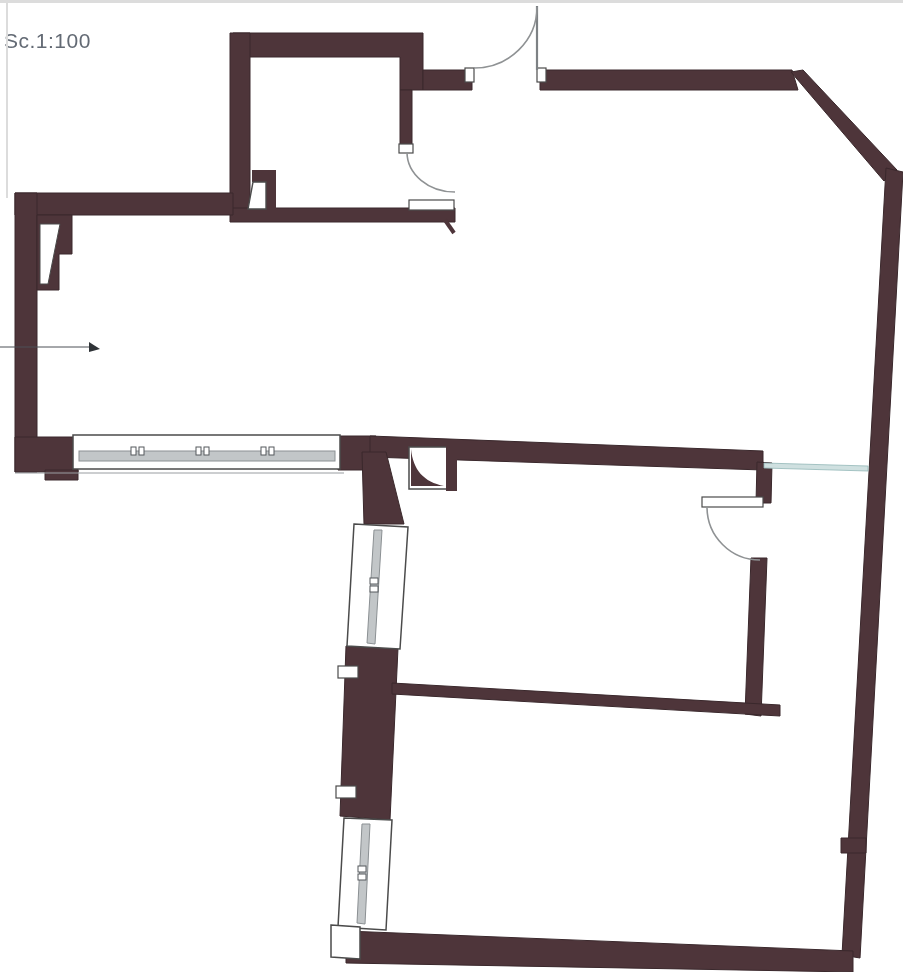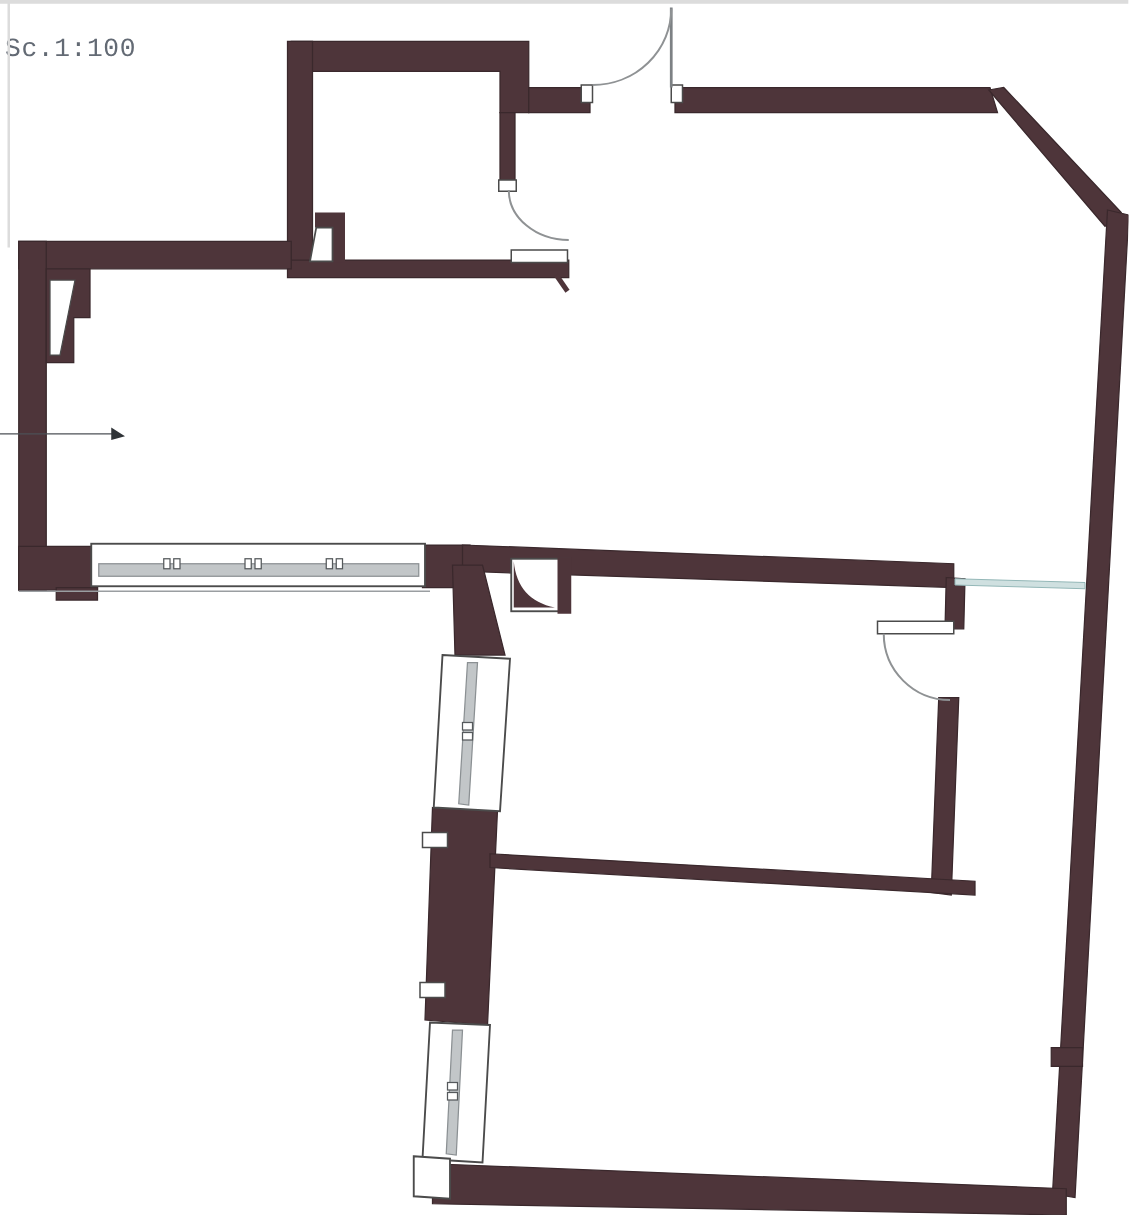--- a/index.html
+++ b/index.html
@@ -36,7 +36,7 @@
   .edge{fill:var(--page-edge);}
   #scale-label{
     position:absolute;left:4px;top:29px;
-    font-size:21px;letter-spacing:0.5px;color:var(--label-text);font-family:Liberation Mono, monospace;
+    font-size:21px;letter-spacing:0.5px;color:var(--label-text);
   }
 </style>
 </head>

